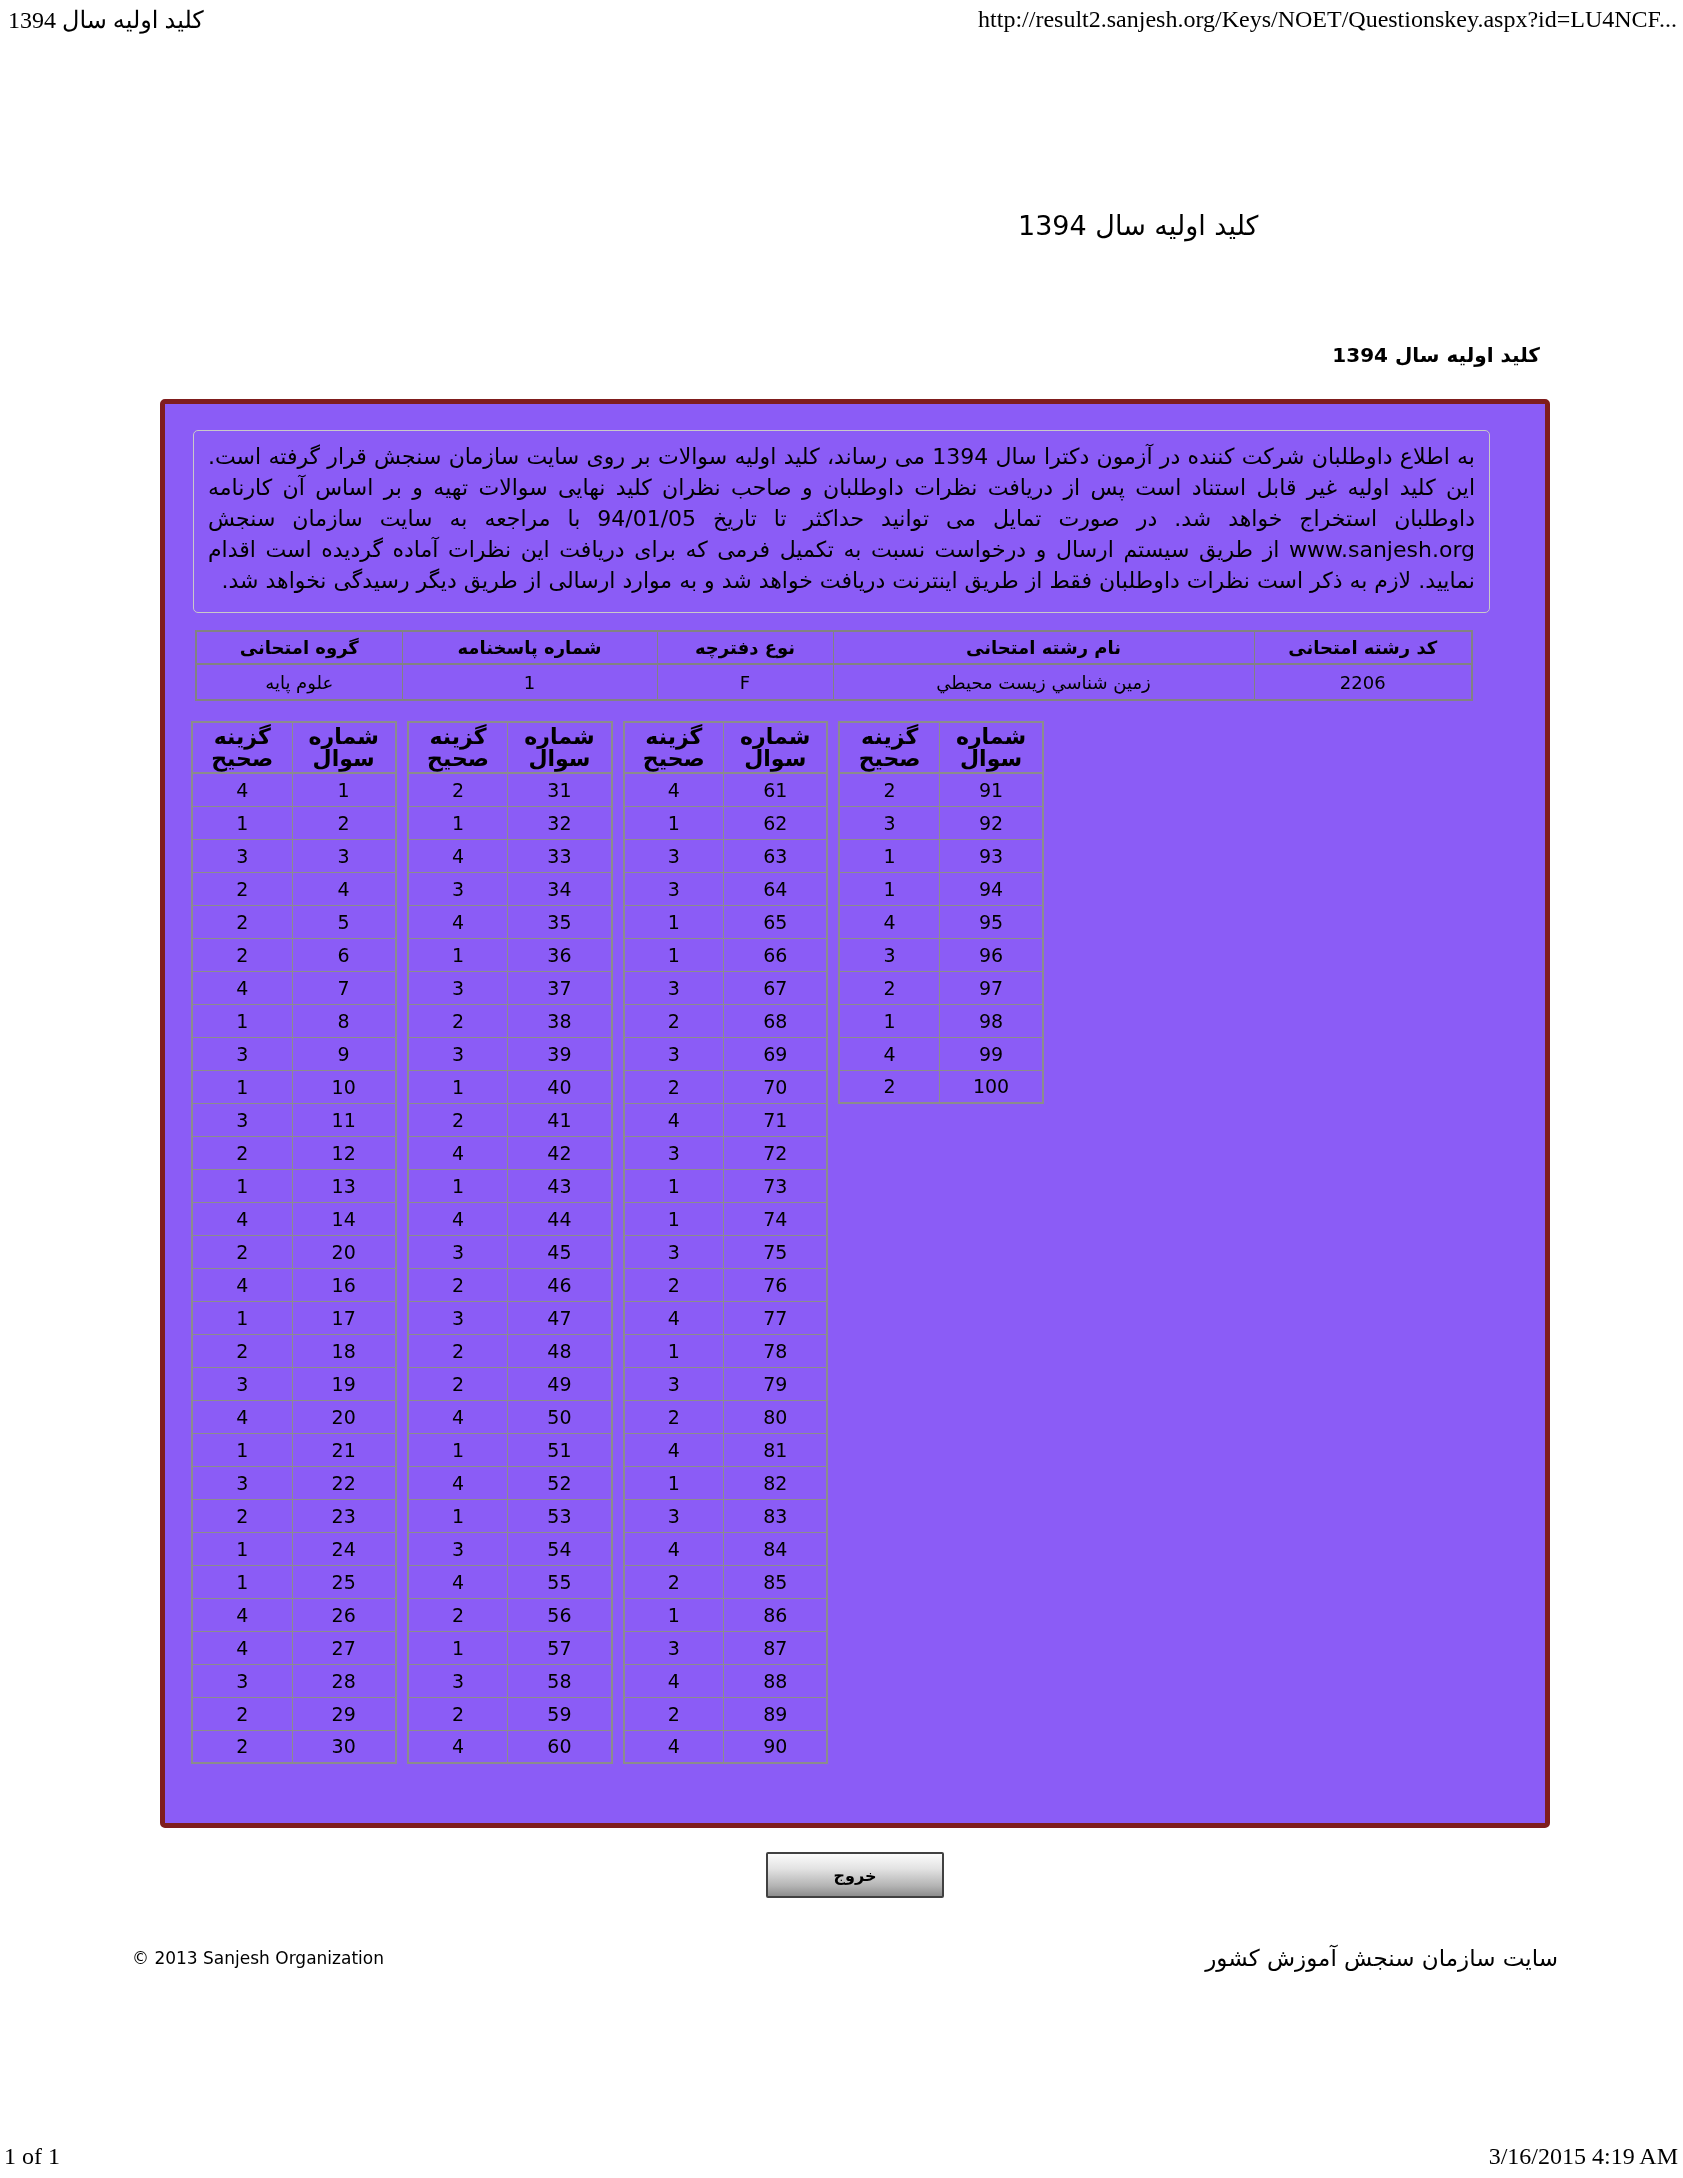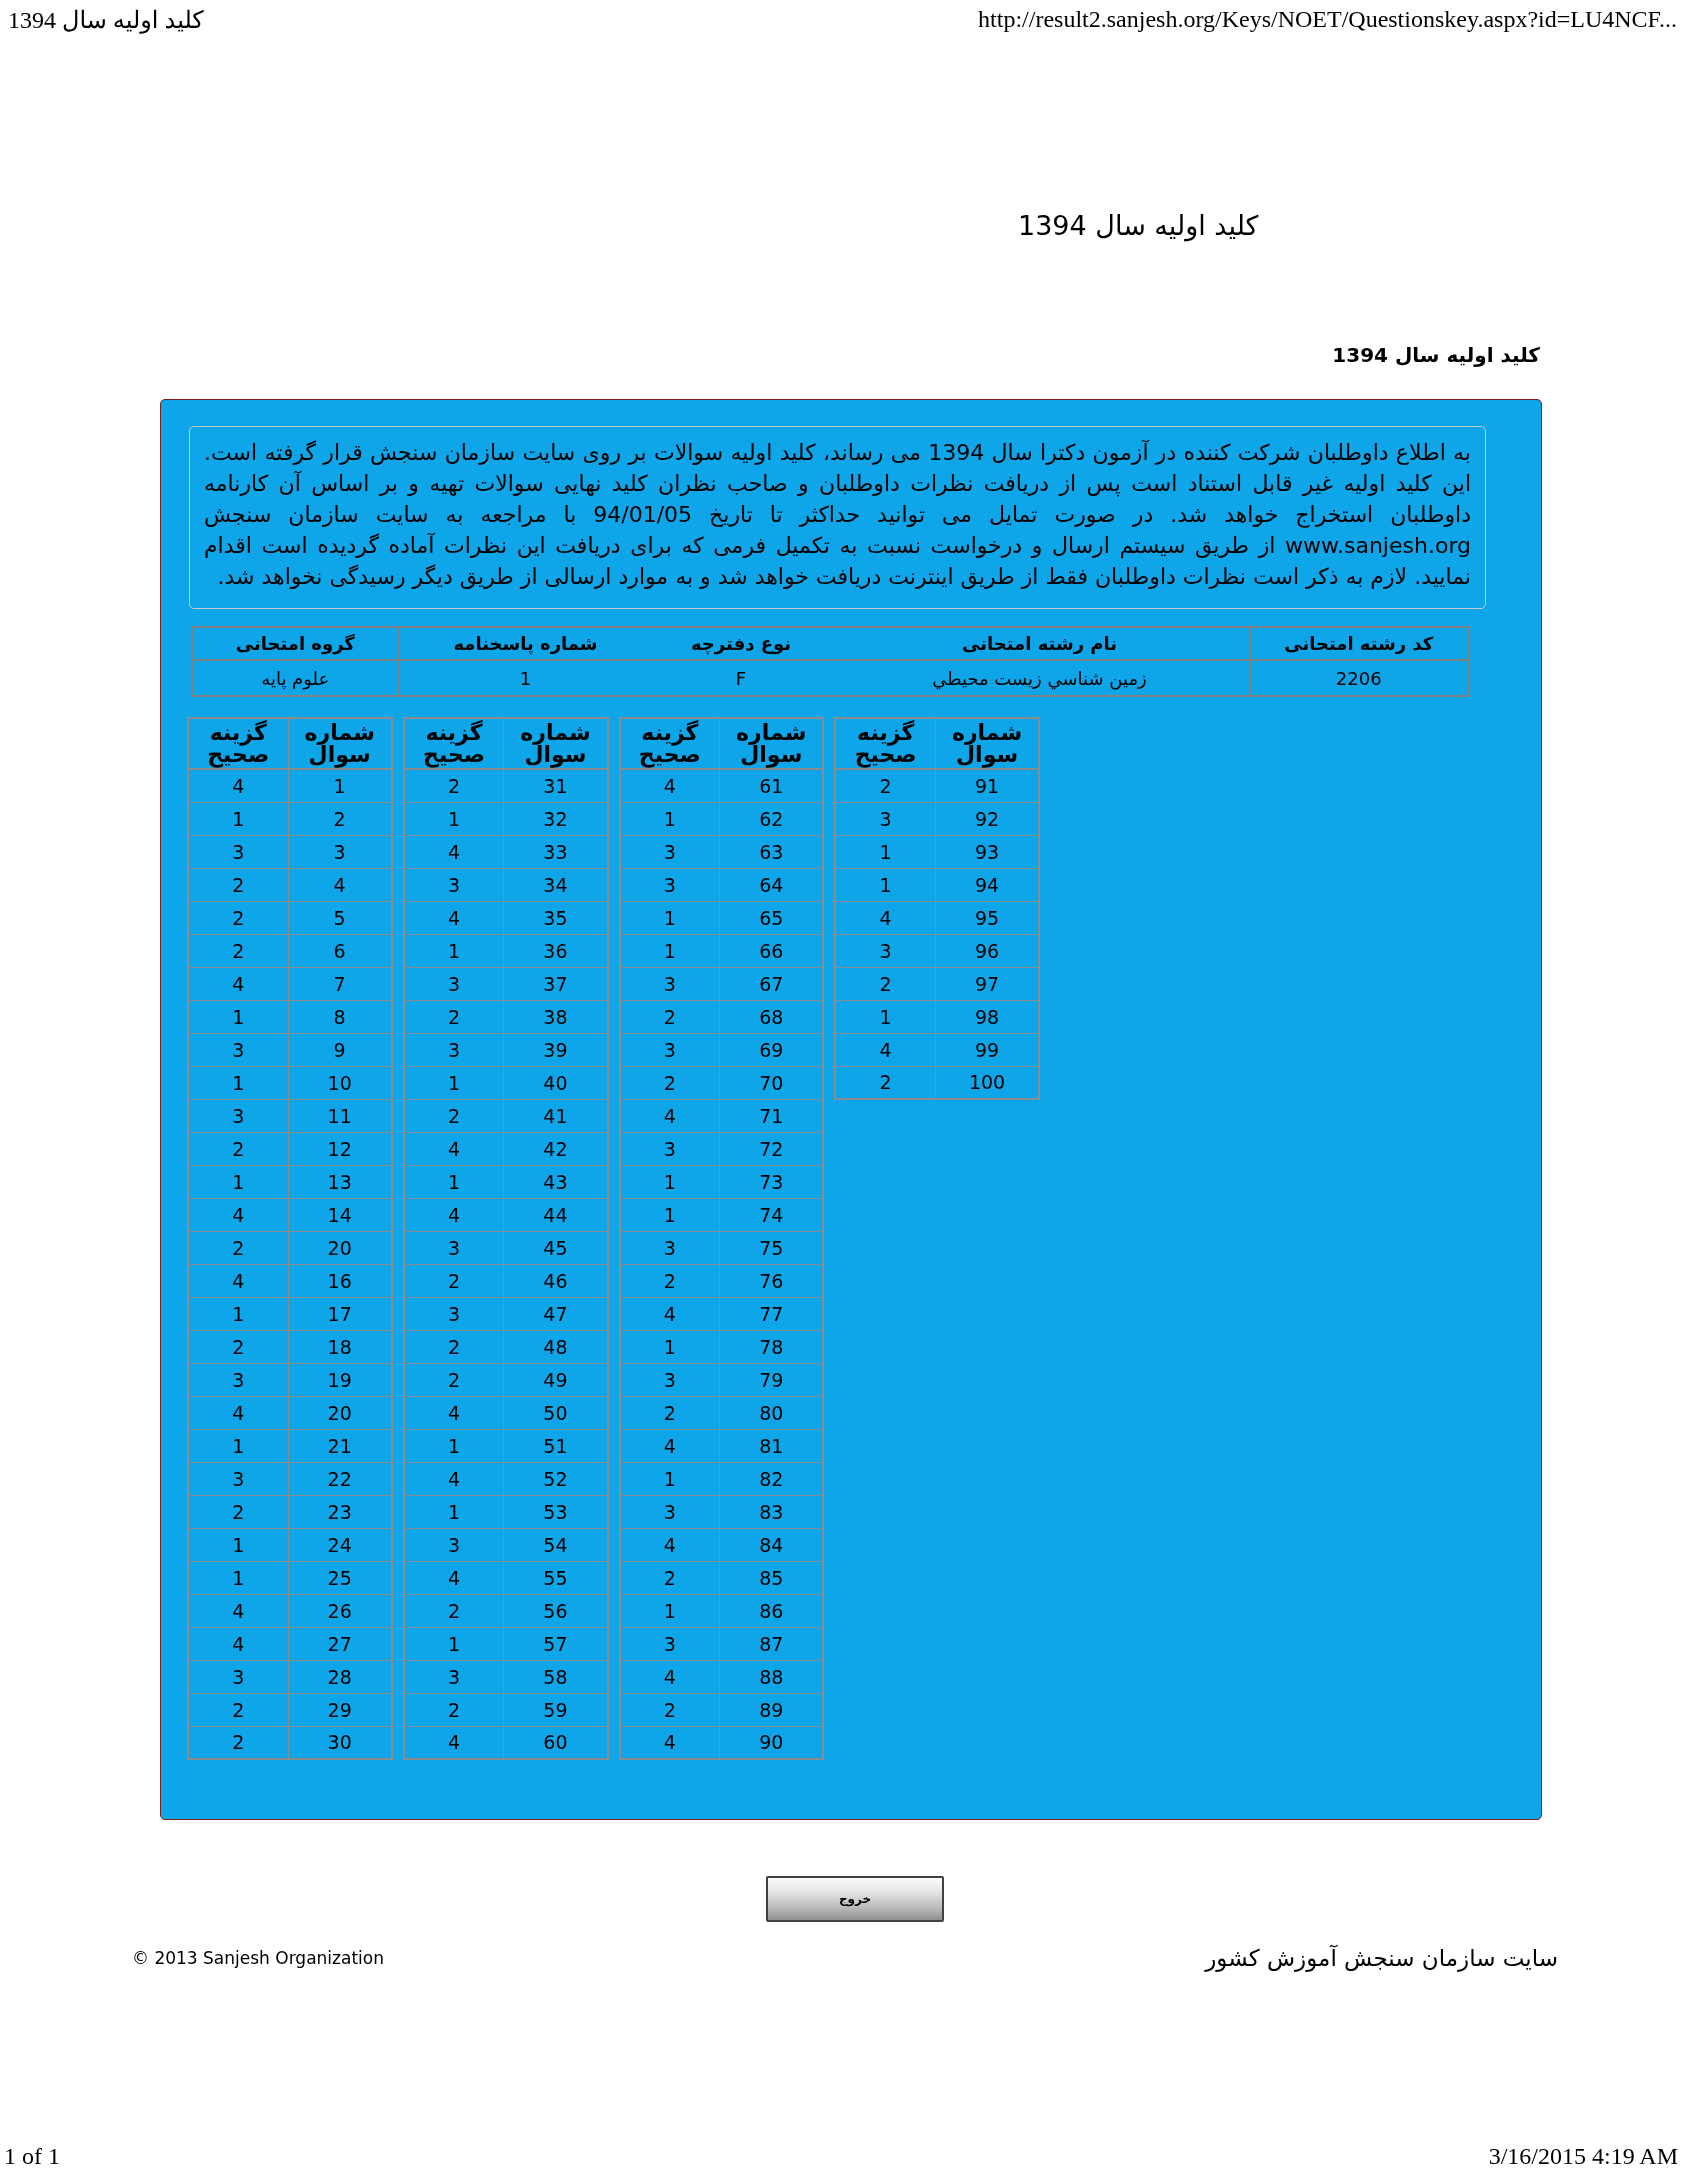--- a/index.html
+++ b/index.html
@@ -21,7 +21,7 @@
 
   
   .outer-box{position:absolute;left:160px;top:399px;width:1380px;height:1419px;
-             border:1px solid #7f1d1d;border-radius:5px;background:#0ea5e9;}
+             border:5px solid #7f1d1d;border-radius:5px;background:#8b5cf6;}
 
   
   .notice-box{position:absolute;left:28px;top:26px;width:1267px;

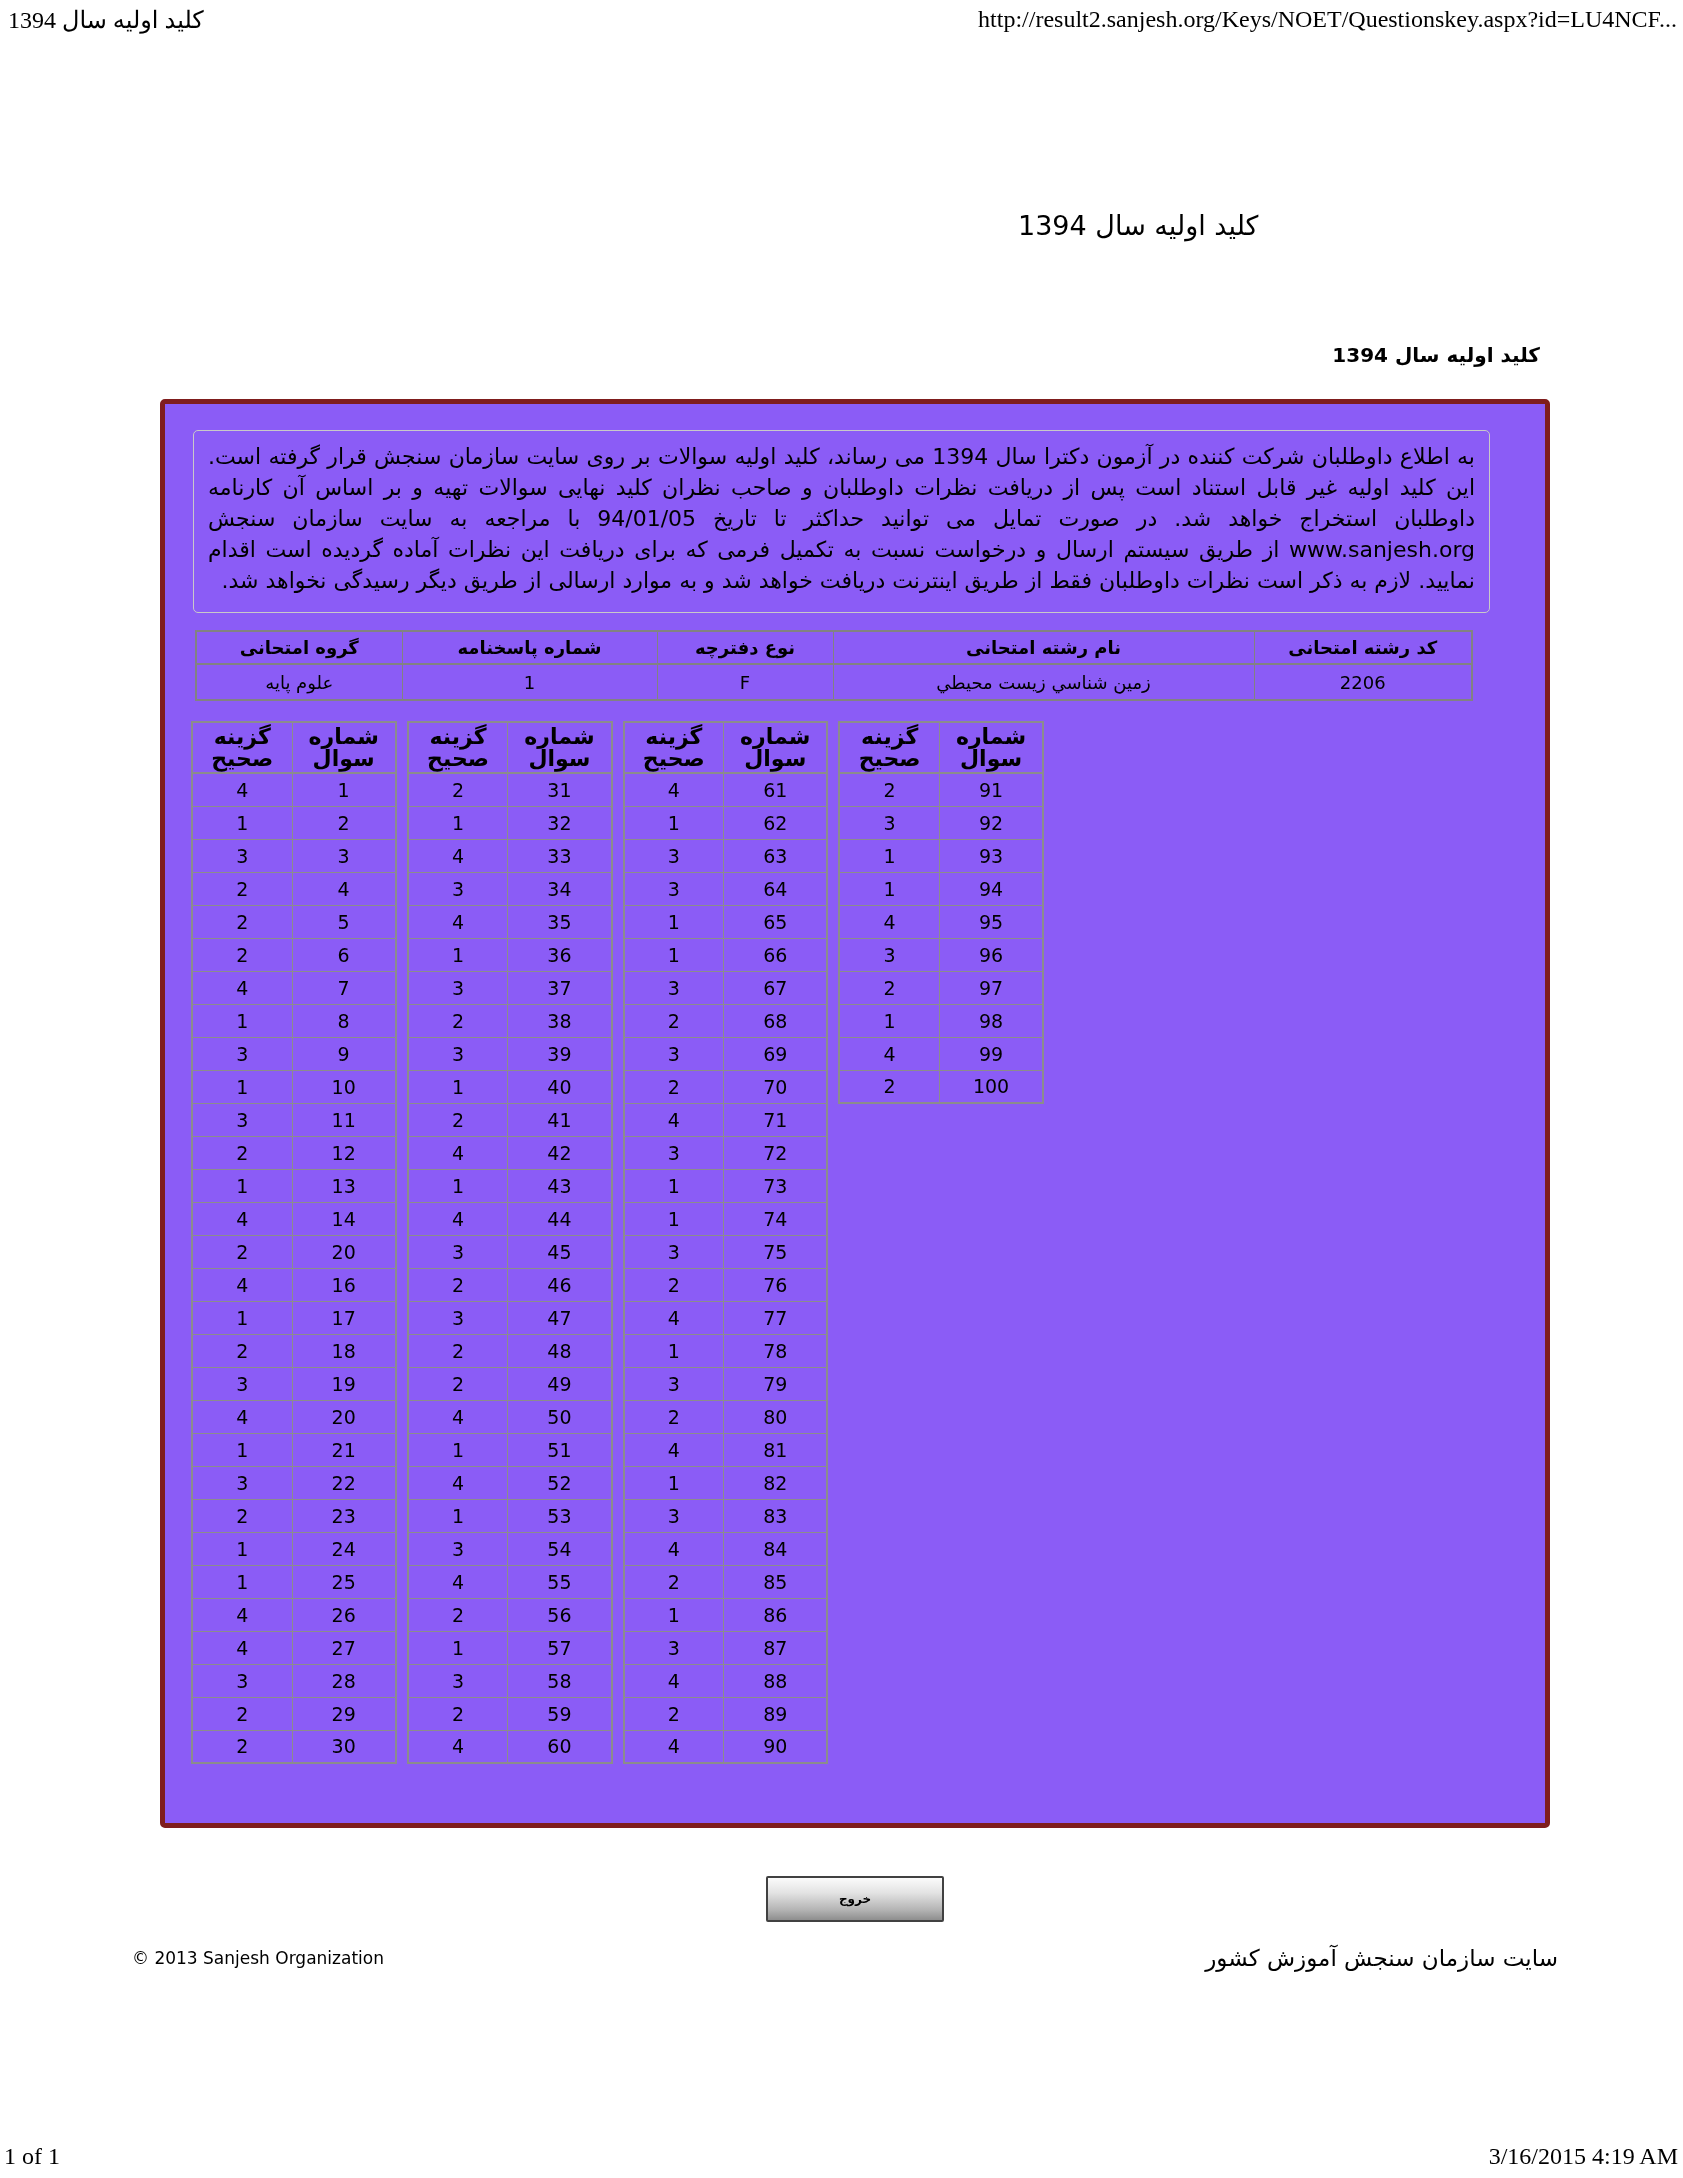--- a/index.html
+++ b/index.html
@@ -49,7 +49,7 @@
   .exit-btn{position:absolute;left:766px;top:1852px;width:178px;height:46px;
             background:linear-gradient(180deg,#fbfbfb 0%,#e3e3e3 35%,#b5b5b5 75%,#8e8e8e 100%);
             border:2px solid #414141;border-radius:2px;font-family:"DejaVu Sans",sans-serif;
-            font-size:12px;font-weight:bold;color:#000;cursor:pointer;margin-top:24px;}
+            font-size:16px;font-weight:bold;color:#000;cursor:pointer;}
 
   
   .sf-left{position:absolute;left:132px;top:1948px;font-size:17px;}

